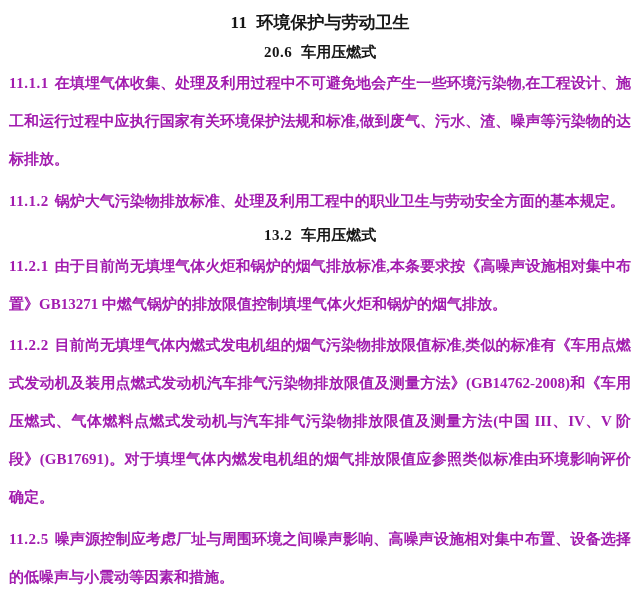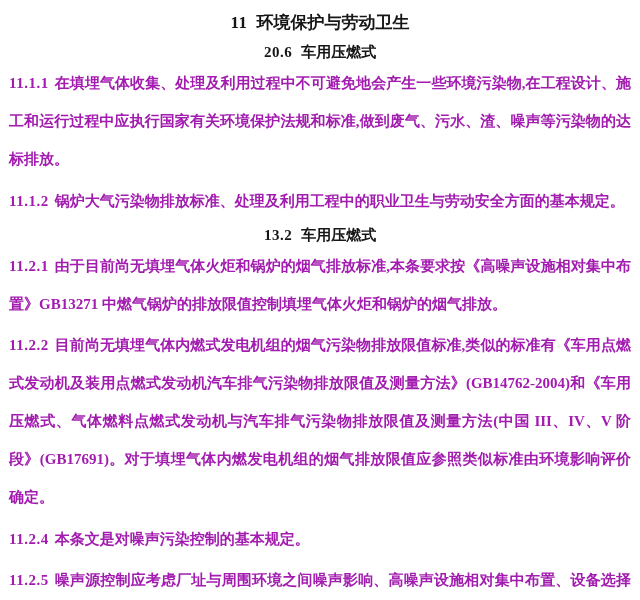--- a/index.html
+++ b/index.html
@@ -88,7 +88,7 @@
   </p>
 
   <p class="clause">
-    <span class="clause-num">11.2.2</span><span class="clause-text">目前尚无填埋气体内燃式发电机组的烟气污染物排放限值标准,类似的标准有《车用点燃式发动机及装用点燃式发动机汽车排气污染物排放限值及测量方法》(GB14762-2004)和《车用压燃式、气体燃料点燃式发动机与汽车排气污染物排放限值及测量方法(中国 III、IV、V 阶段》(GB17691)。对于填埋气体内燃发电机组的烟气排放限值应参照类似标准由环境影响评价确定。</span>
+    <span class="clause-num">11.2.2</span><span class="clause-text">目前尚无填埋气体内燃式发电机组的烟气污染物排放限值标准,类似的标准有《车用点燃式发动机及装用点燃式发动机汽车排气污染物排放限值及测量方法》(GB14762-2008)和《车用压燃式、气体燃料点燃式发动机与汽车排气污染物排放限值及测量方法(中国 III、IV、V 阶段》(GB17691)。对于填埋气体内燃发电机组的烟气排放限值应参照类似标准由环境影响评价确定。</span>
   </p>
 
 

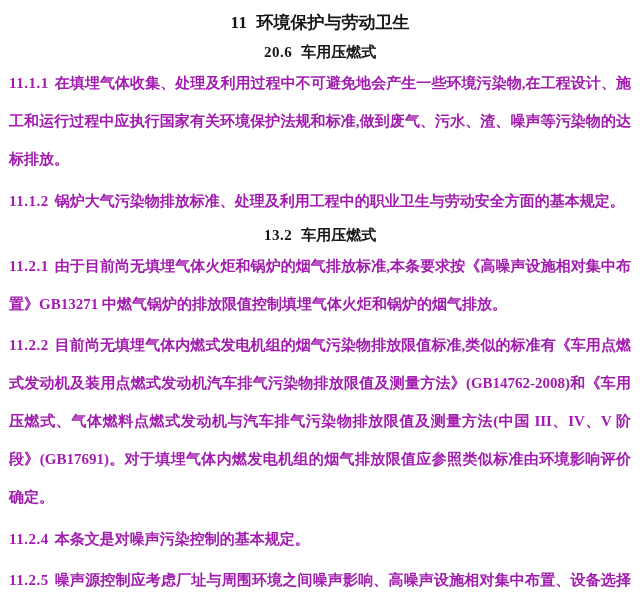--- a/index.html
+++ b/index.html
@@ -92,9 +92,6 @@
   </p>
 
 
-  <p class="clause">
-    <span class="clause-num">11.2.4</span><span class="clause-text">本条文是对噪声污染控制的基本规定。</span>
-  </p>
 
   <p class="clause">
     <span class="clause-num">11.2.5</span><span class="clause-text">噪声源控制应考虑厂址与周围环境之间噪声影响、高噪声设施相对集中布置、设备选择的低噪声与小震动等因素和措施。</span>

